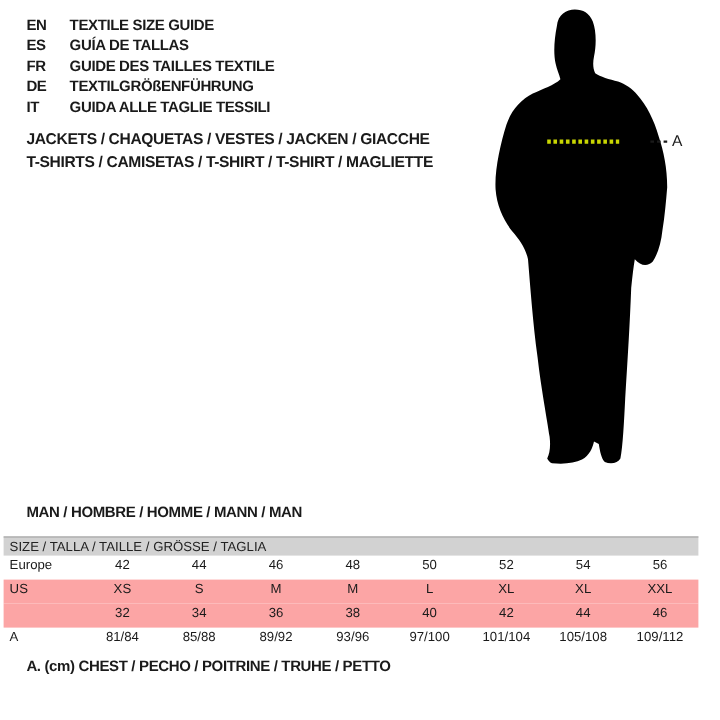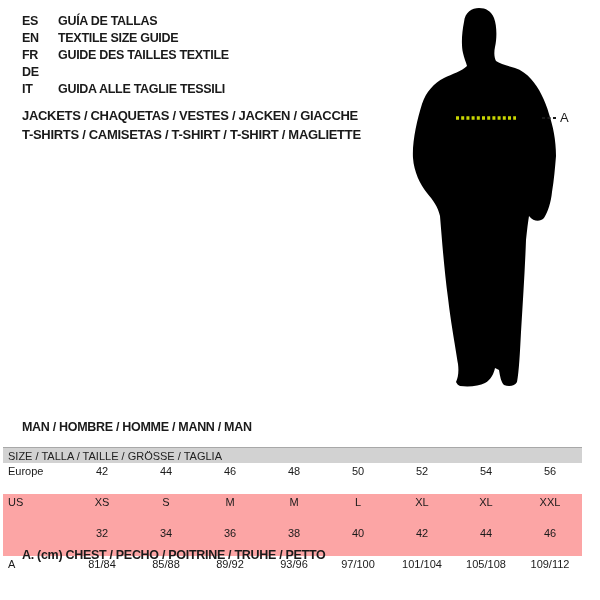--- a/index.html
+++ b/index.html
@@ -31,12 +31,12 @@
 
 <div class="lang-block">
   <div class="lang-row">
+    <span class="lang-code">EN</span>
+    <span class="lang-label">TEXTILE SIZE GUIDE</span>
+  </div>
+  <div class="lang-row">
     <span class="lang-code">ES</span>
     <span class="lang-label">GUÍA DE TALLAS</span>
-  </div>
-  <div class="lang-row">
-    <span class="lang-code">EN</span>
-    <span class="lang-label">TEXTILE SIZE GUIDE</span>
   </div>
   <div class="lang-row">
     <span class="lang-code">FR</span>

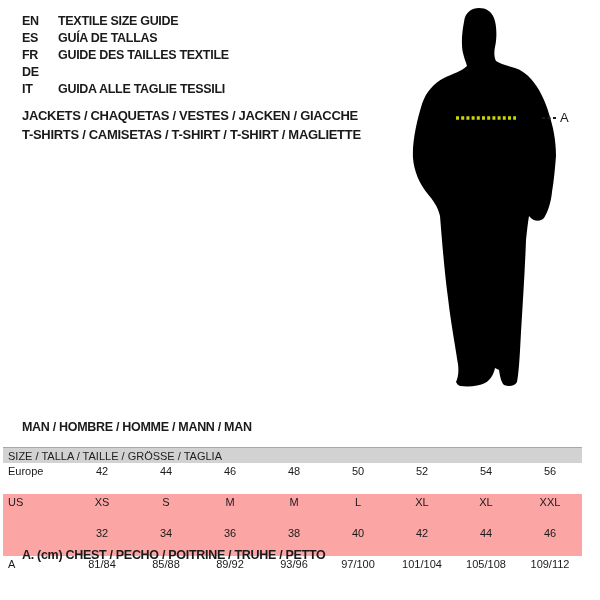--- a/index.html
+++ b/index.html
@@ -44,6 +44,7 @@
   </div>
   <div class="lang-row">
     <span class="lang-code">DE</span>
+    <span class="lang-label">TEXTILGRÖßENFÜHRUNG</span>
   </div>
   <div class="lang-row">
     <span class="lang-code">IT</span>

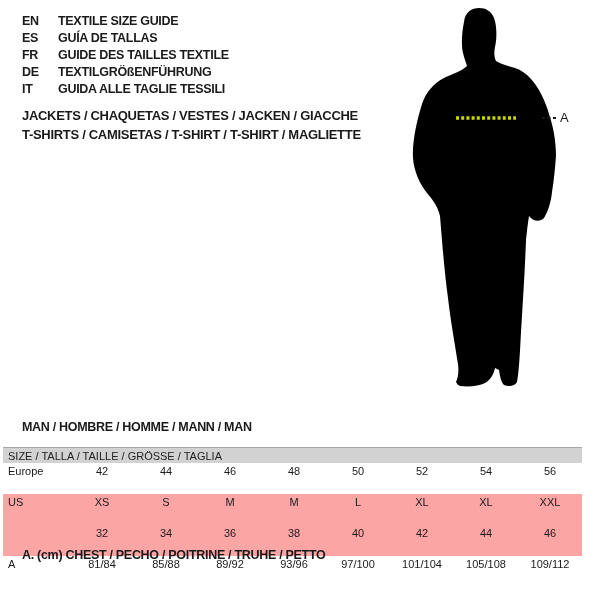--- a/index.html
+++ b/index.html
@@ -20,7 +20,7 @@
     height:16px;line-height:16px;background:#d2d2d2;border-top:1px solid #a8a8a8;
     padding-left:5px;color:#222;box-sizing:border-box;
   }
-  .tbl-row{display:grid;grid-template-columns:67px repeat(8,1fr);height:31px;line-height:16px;}
+  .tbl-row{display:grid;grid-template-columns:67px repeat(8,1fr);height:20px;line-height:16px;}
   .tbl-row.shaded{background:#fca5a5;}
   .row-label{padding-left:5px;text-align:left;}
   .cell{text-align:center;}

